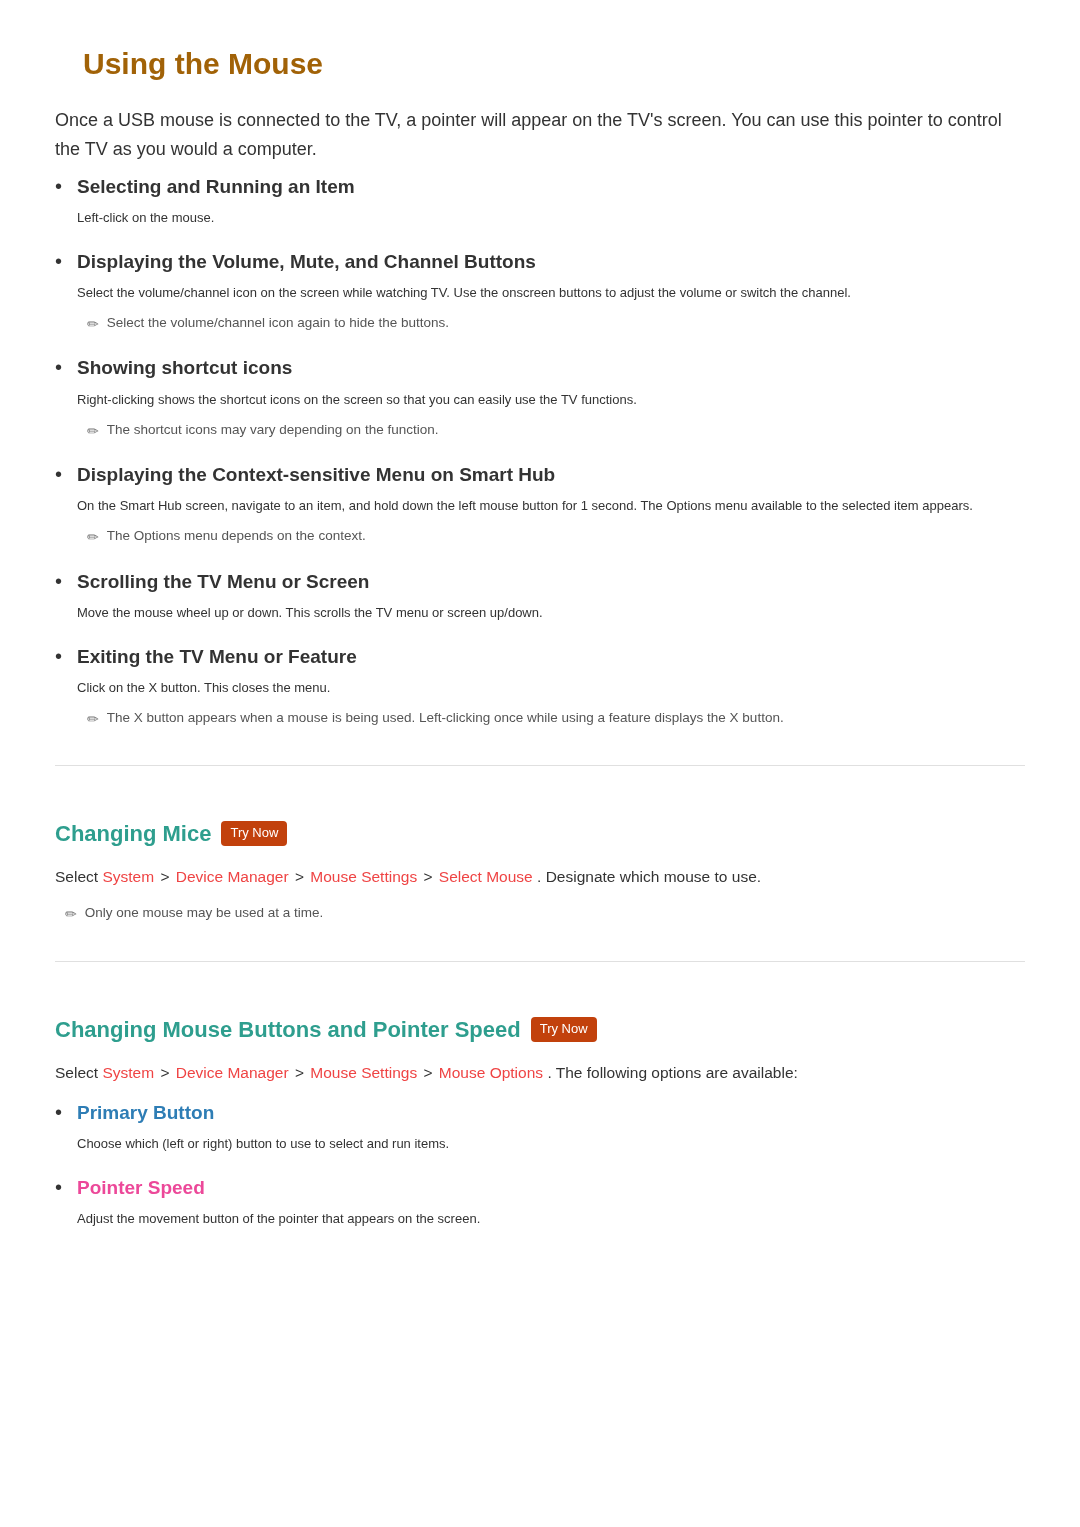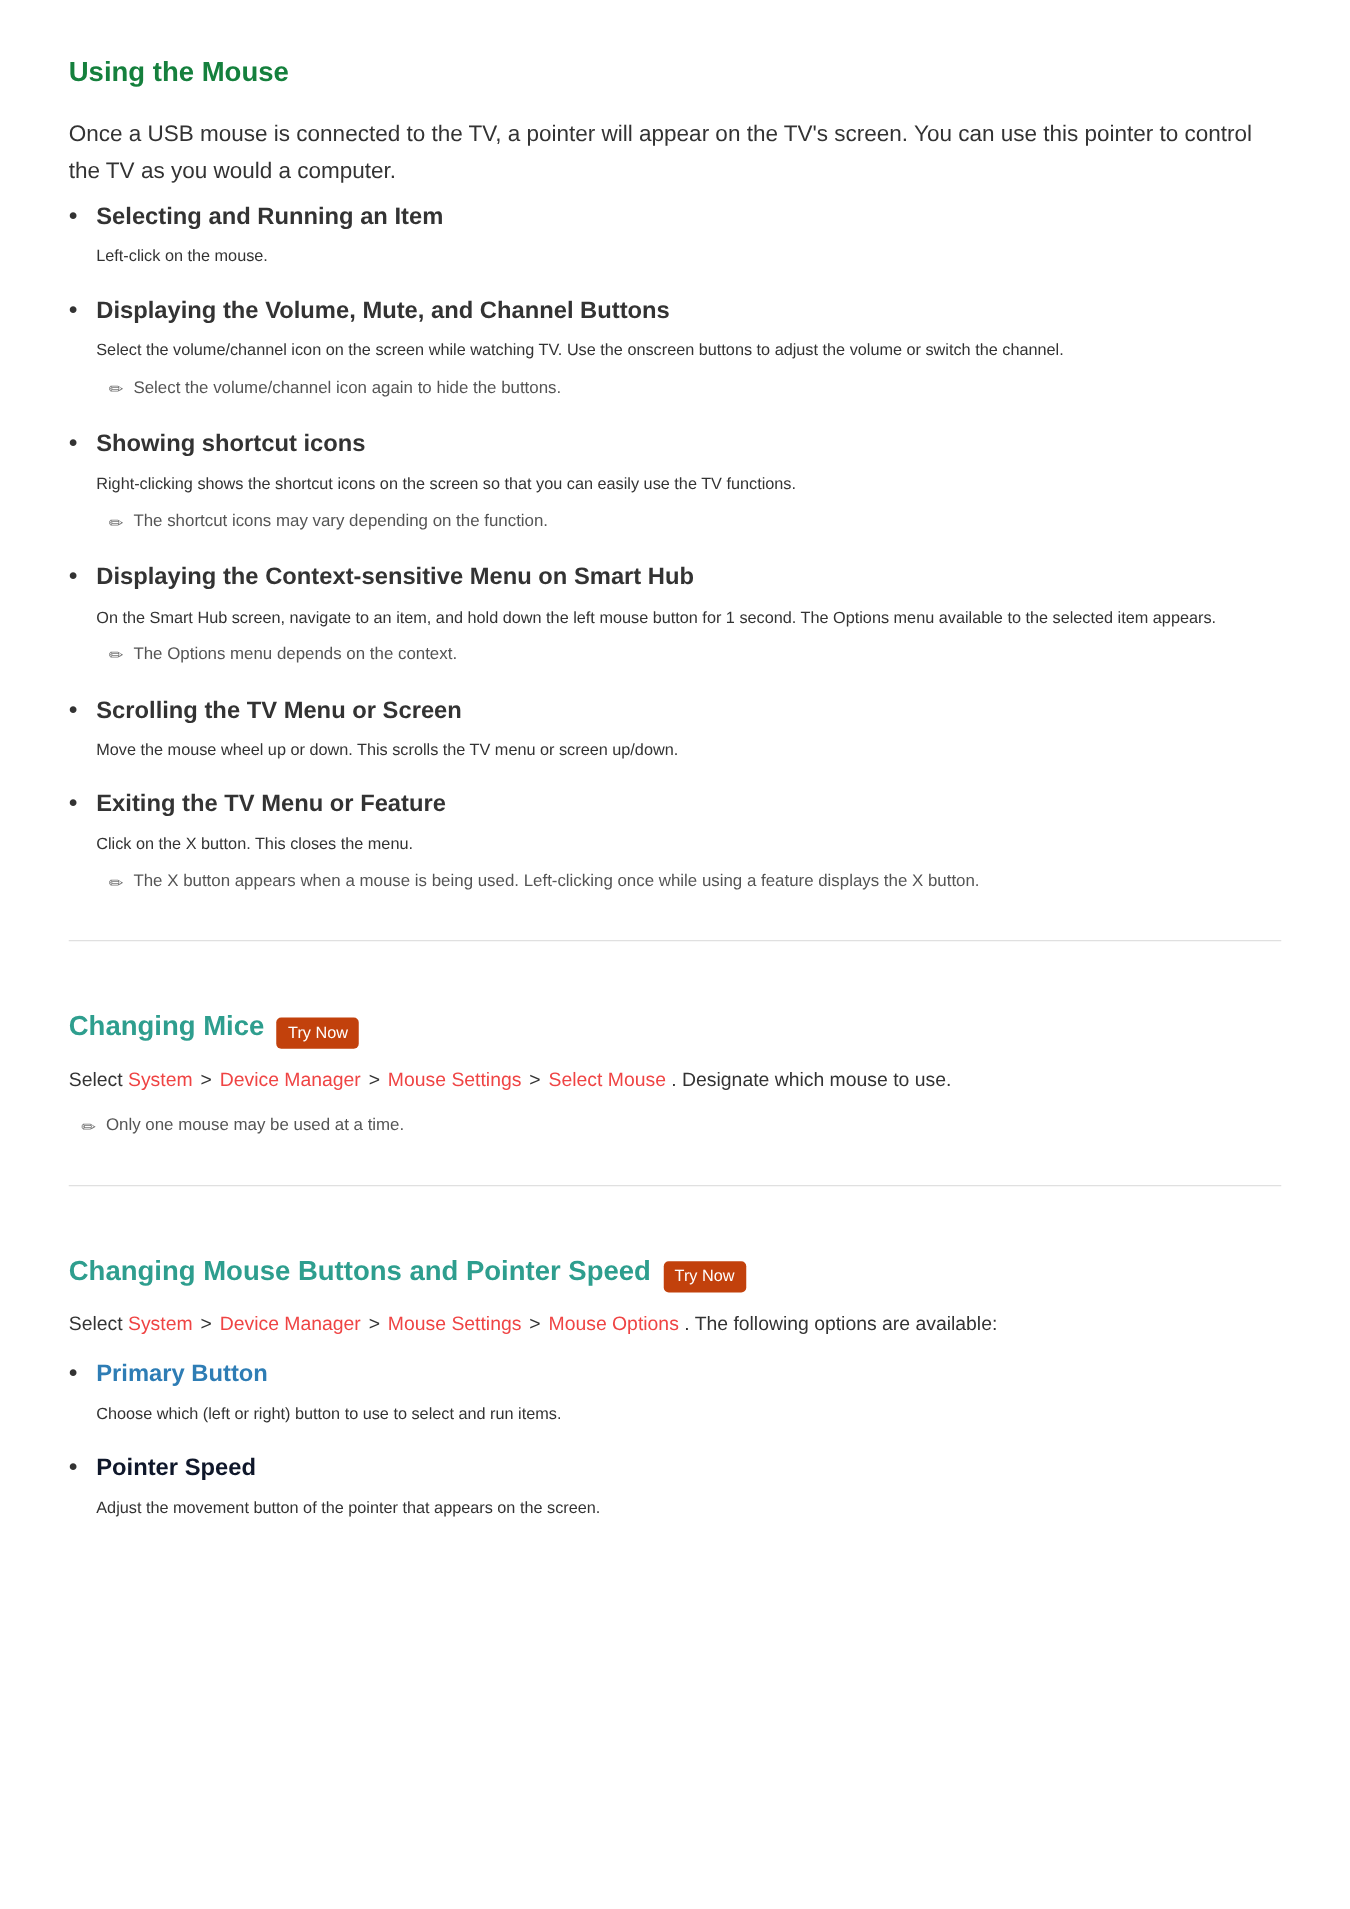--- a/index.html
+++ b/index.html
@@ -19,10 +19,11 @@
     }
 
     h1 {
-      color: #15803d;
-      font-size: 22px;
+      color: #a16207;
+      font-size: 30px;
       font-weight: 600;
       margin-bottom: 18px;
+      margin-left: 28px;
     }
 
     h2 {

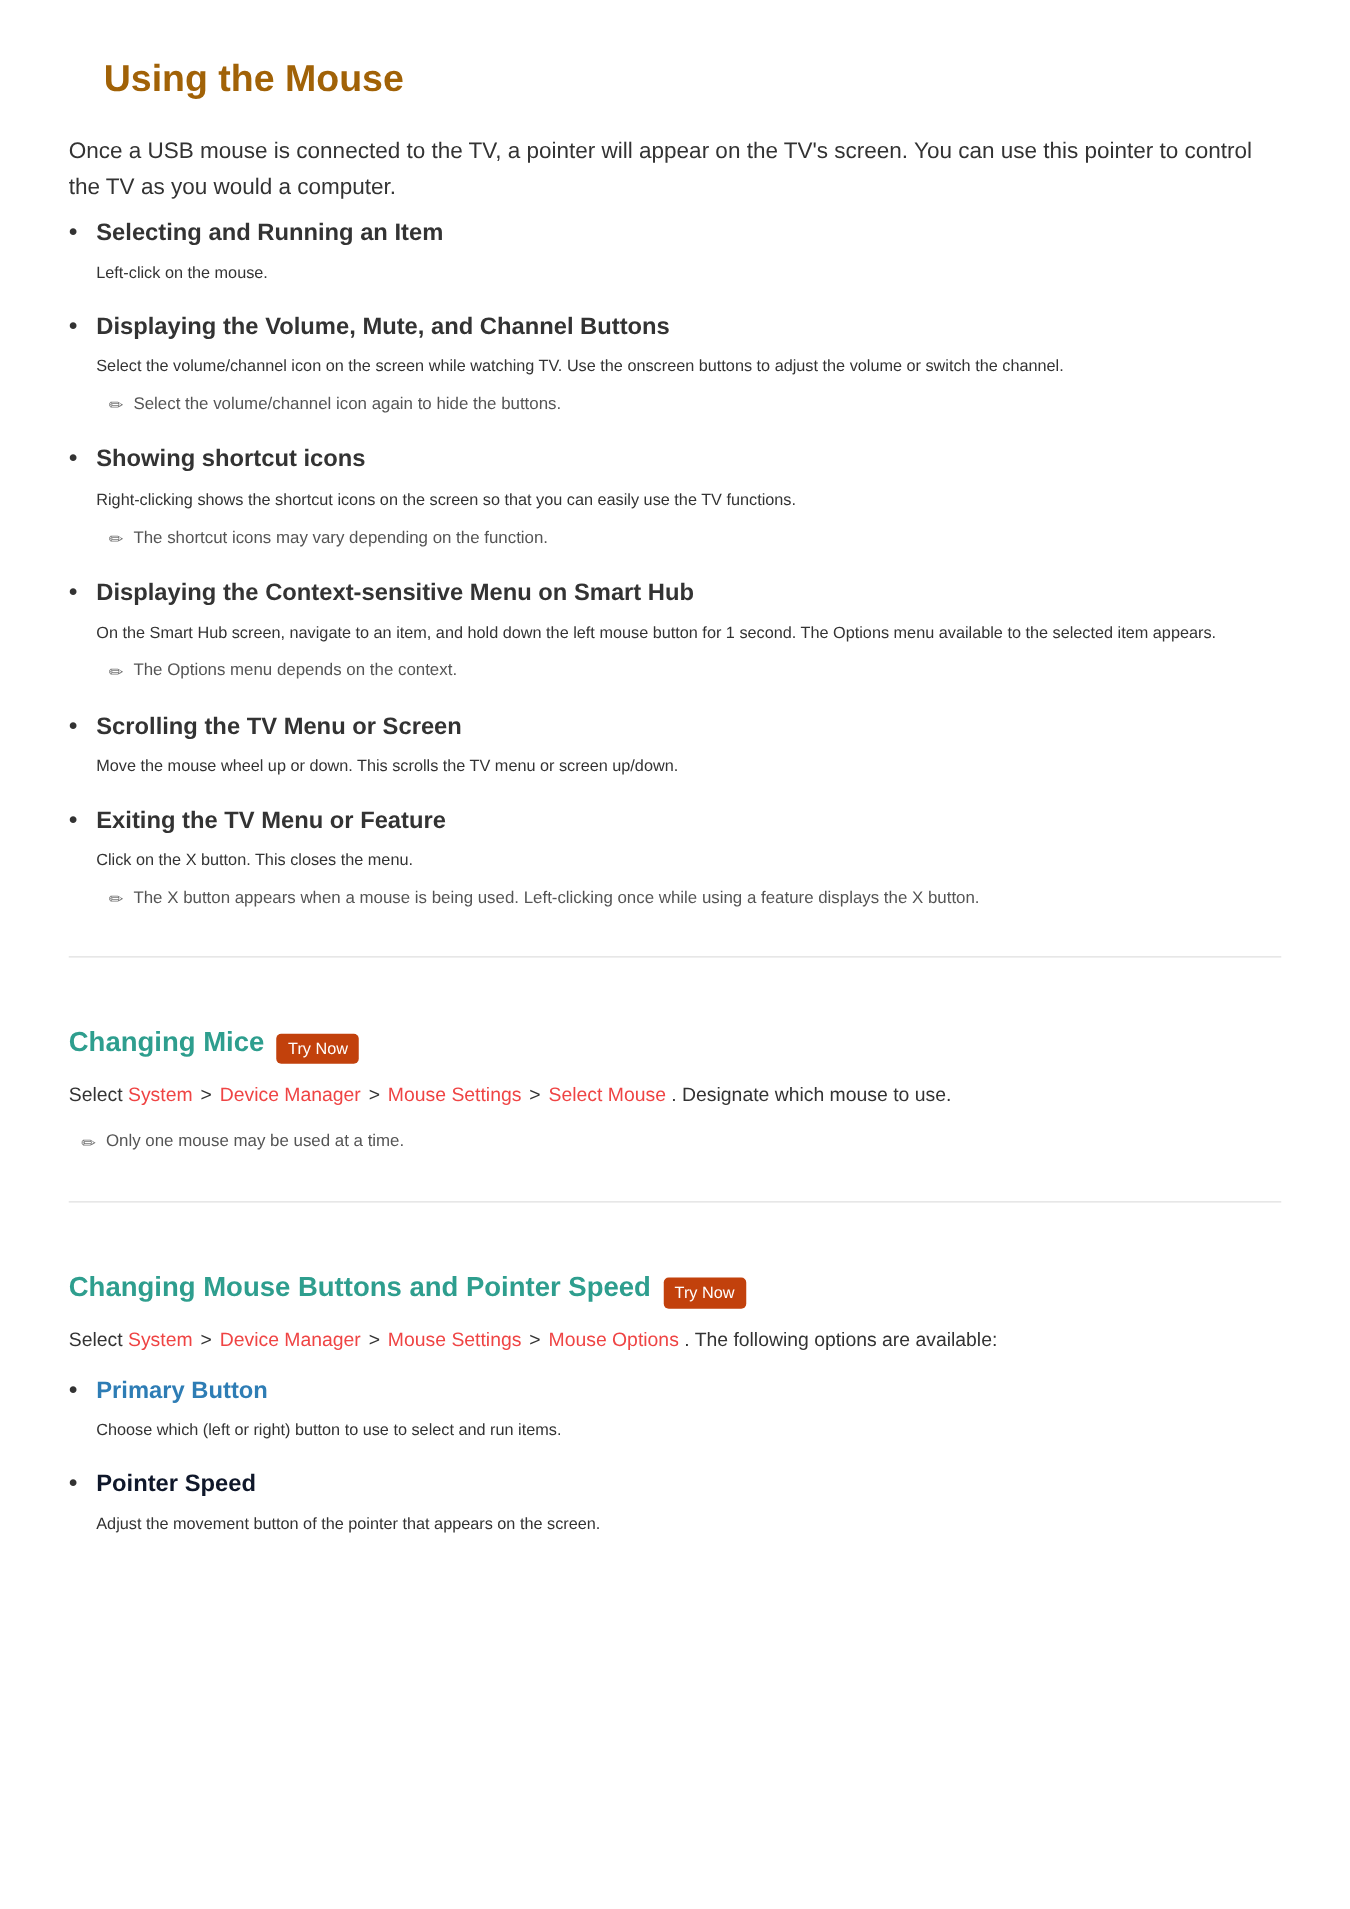--- a/index.html
+++ b/index.html
@@ -33,7 +33,7 @@
       margin-top: 50px;
       margin-bottom: 14px;
       display: flex;
-      align-items: flex-end;
+      align-items: center;
       gap: 10px;
     }
 

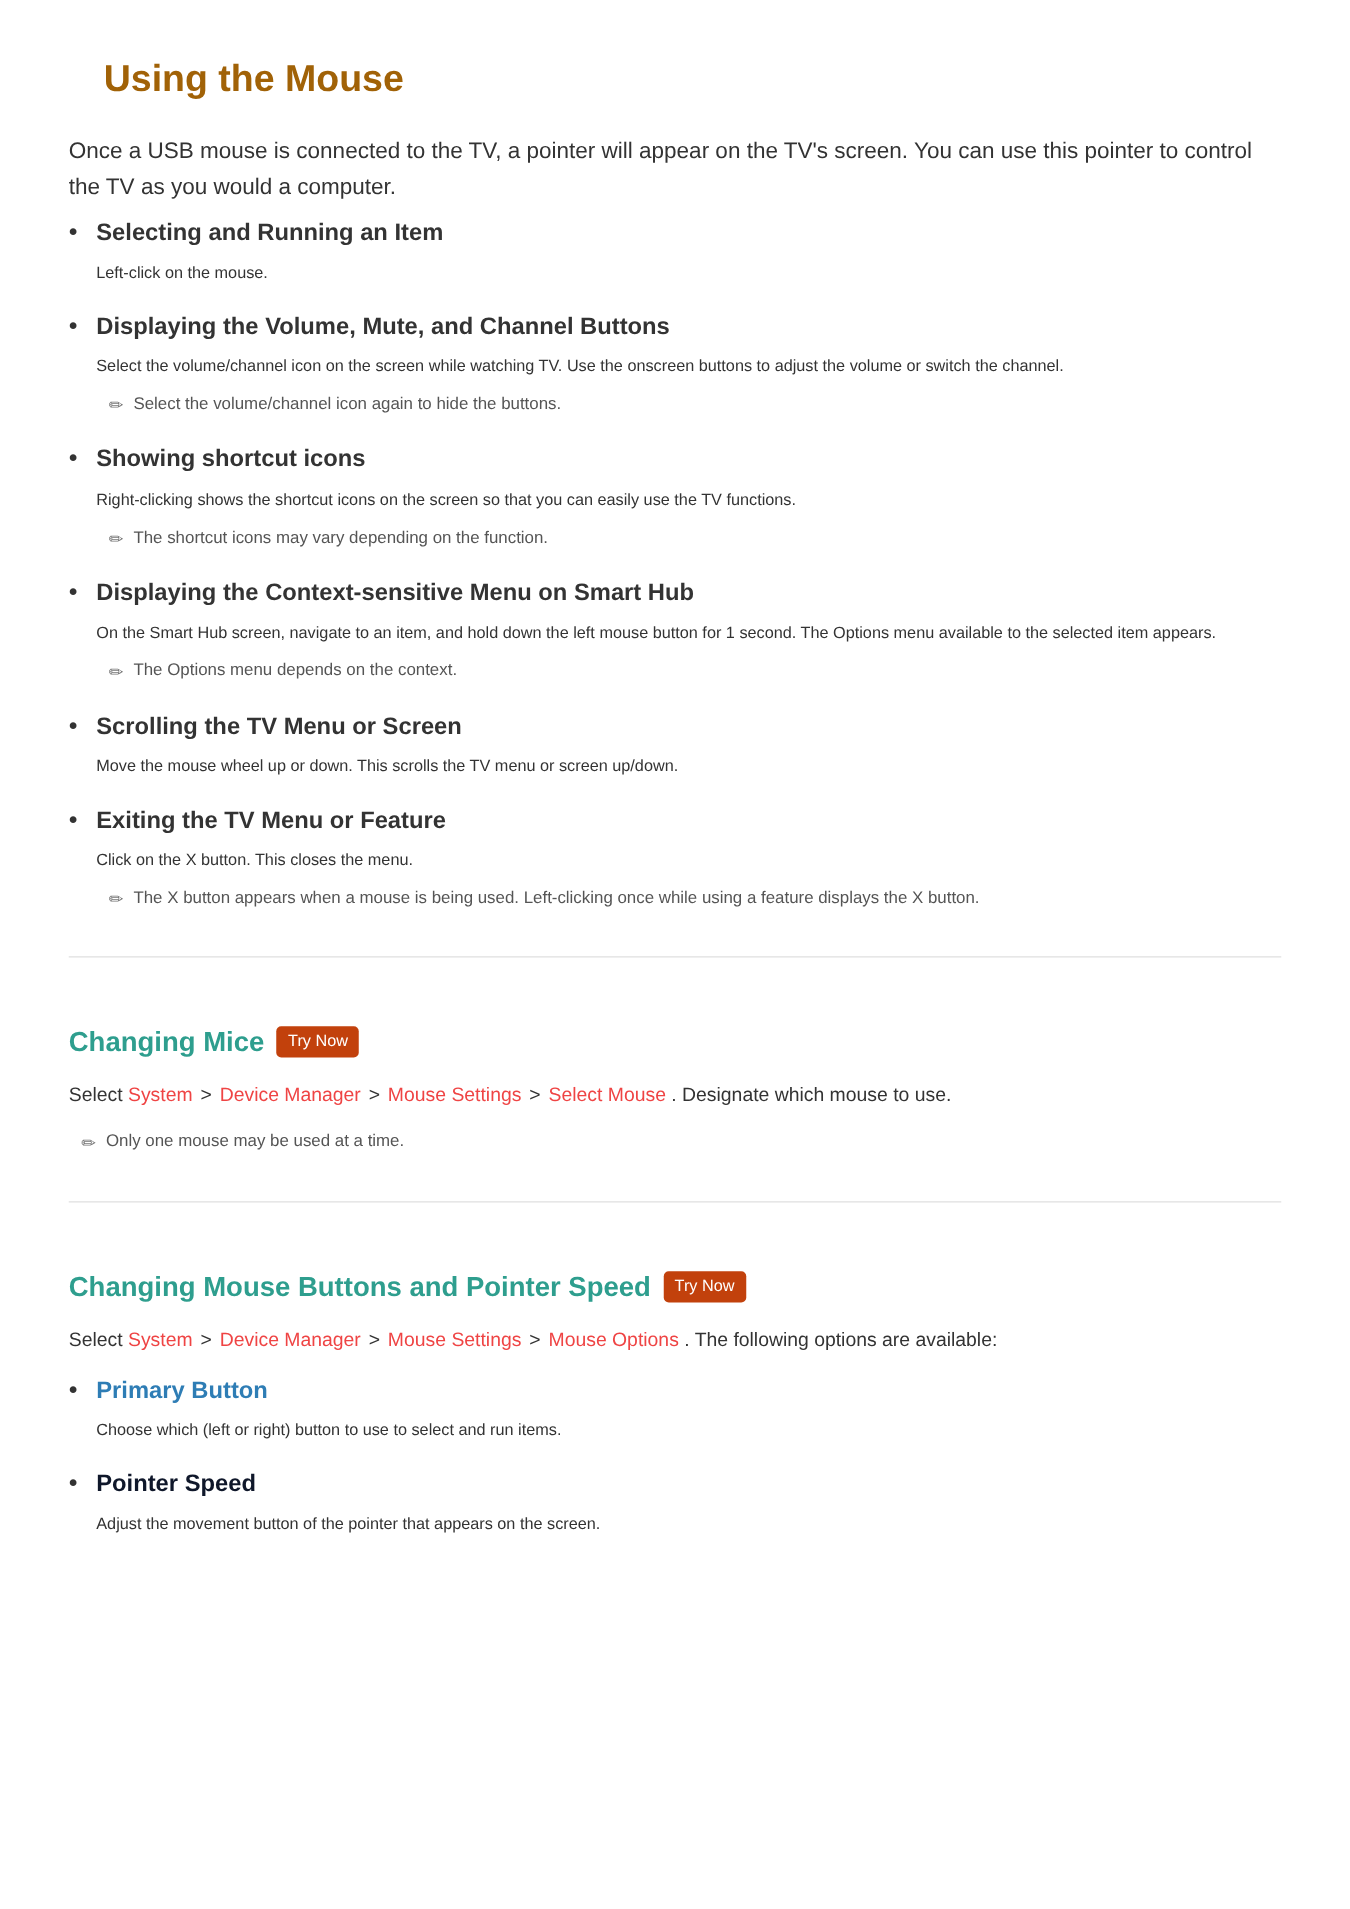--- a/index.html
+++ b/index.html
@@ -233,7 +233,7 @@
     <div class="bullet-text">Choose which (left or right) button to use to select and run items.</div>
   </li>
   <li>
-    <div class="bullet-heading" style="color: #0f172a;">Pointer Speed</div>
+    <div class="bullet-heading" style="color: #ec4899;">Pointer Speed</div>
     <div class="bullet-text">Adjust the movement button of the pointer that appears on the screen.</div>
   </li>
 </ul>

